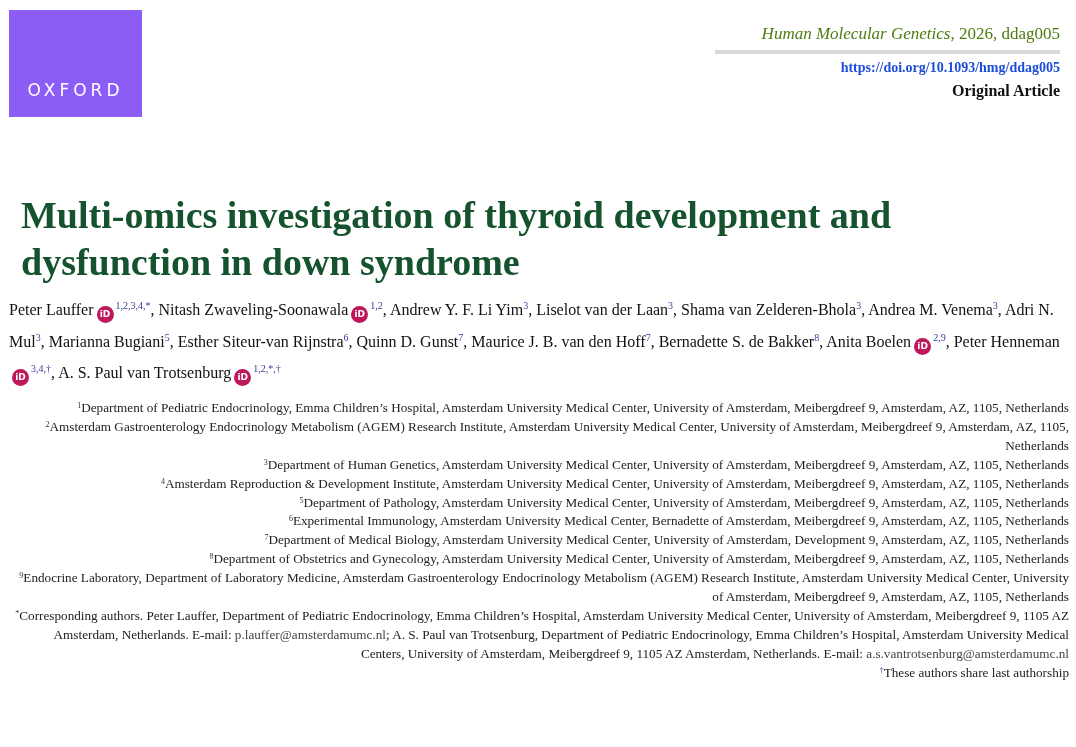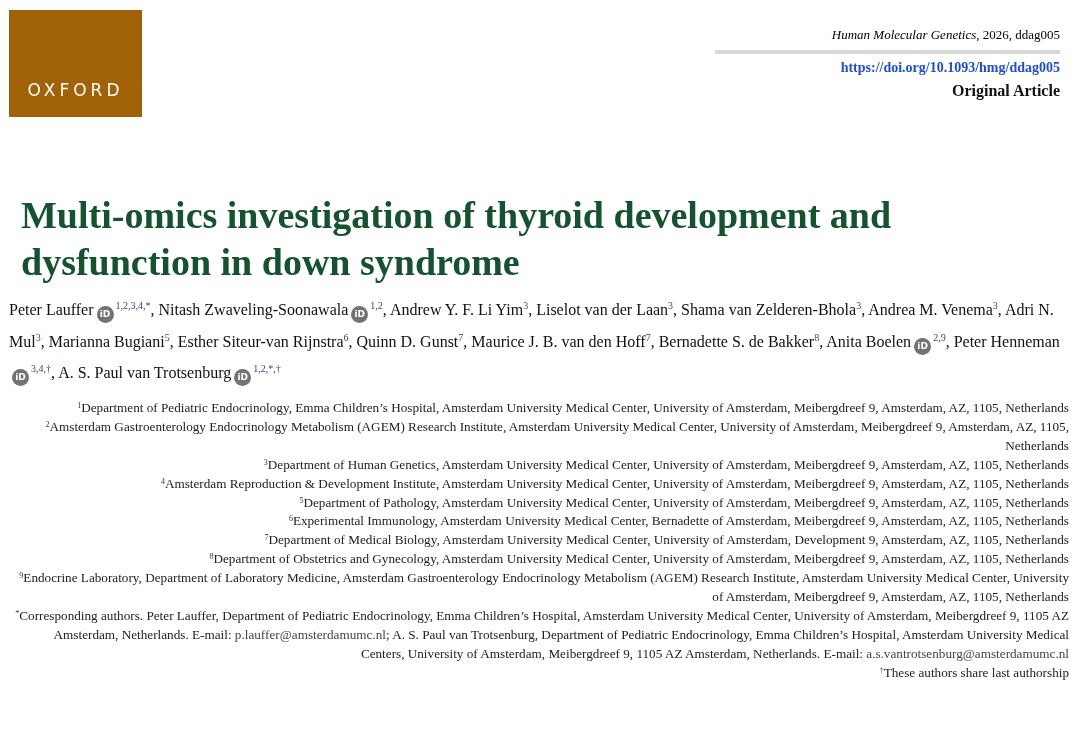--- a/index.html
+++ b/index.html
@@ -9,7 +9,7 @@
   .logo-text { position:absolute; left:0; right:0; top:70px; text-align:center; color:#fff;
                font-family:"DejaVu Sans","Liberation Sans",sans-serif; font-size:17px; letter-spacing:4px; }
   .header-right { position:absolute; right:16px; top:24px; text-align:right; }
-  .journal { font-size:13px; font-family:"Liberation Serif",serif; color:#000000; }
+  .journal { font-size:17px; font-family:"Liberation Serif",serif; color:#4d7c0f; }
   .journal i { font-style:italic; }
   .rule { position:absolute; left:715px; right:16px; top:50px; height:4px; background:#d8d8d8; }
   .doi { position:absolute; right:16px; top:60px; font-size:14px; color:#1d4ed8; font-weight:bold;

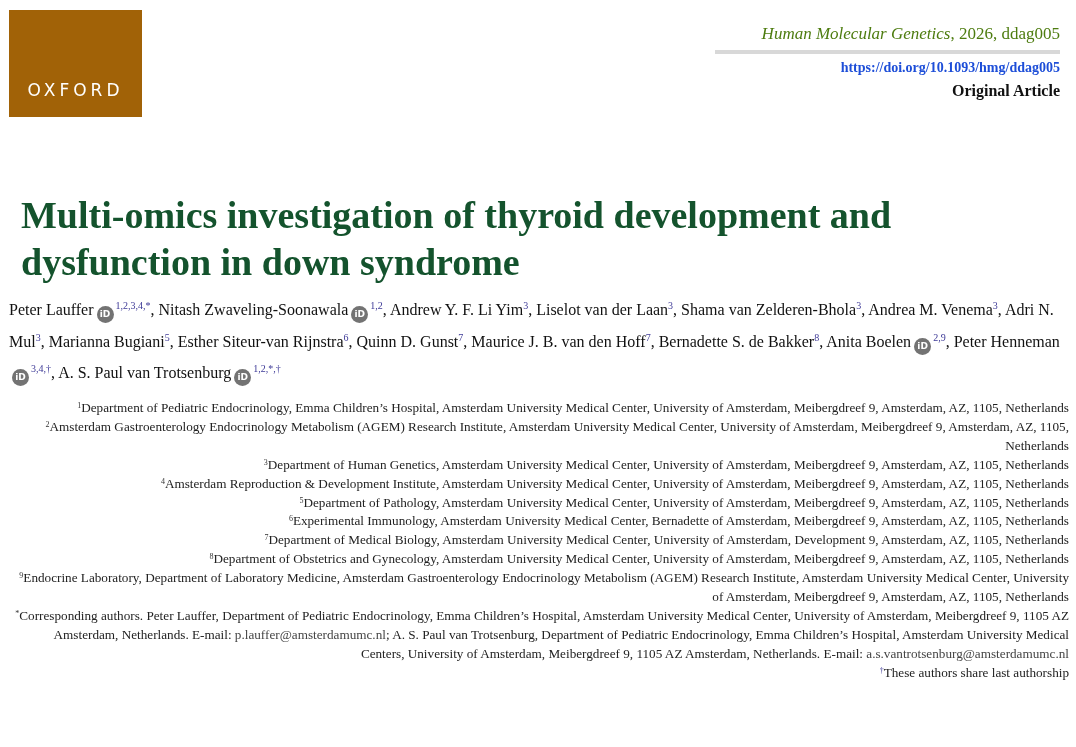--- a/index.html
+++ b/index.html
@@ -5,7 +5,7 @@
   html, body { margin:0; padding:0; background:#ffffff; }
   body { width:1076px; height:747px; position:relative; overflow:hidden;
          font-family:"DejaVu Serif","Liberation Serif",serif; color:#111; }
-  .logo { position:absolute; left:9px; top:10px; width:133px; height:107px; background:#a16207; }
+  .logo { position:absolute; left:9px; top:10px; width:133px; height:107px; background:#8b5cf6; }
   .logo-text { position:absolute; left:0; right:0; top:70px; text-align:center; color:#fff;
                font-family:"DejaVu Sans","Liberation Sans",sans-serif; font-size:17px; letter-spacing:4px; }
   .header-right { position:absolute; right:16px; top:24px; text-align:right; }

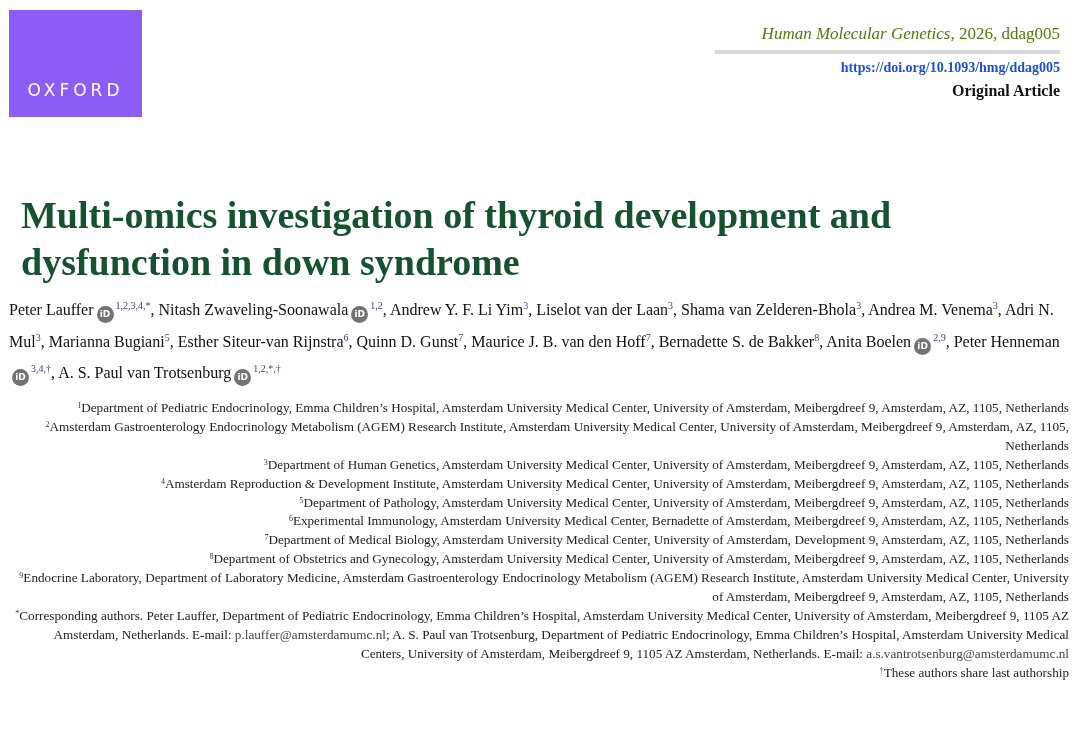--- a/index.html
+++ b/index.html
@@ -21,7 +21,7 @@
   .authors { position:absolute; left:9px; top:294px; width:1060px; font-size:16px; line-height:31.5px;
              font-family:"Liberation Serif",serif; color:#111; }
   .authors sup { color:#3c3896; font-size:10px; vertical-align:6px; line-height:0; }
-  .orcid { display:inline-block; width:17px; height:17px; border-radius:50%; background:#737373;
+  .orcid { display:inline-block; width:17px; height:17px; border-radius:50%; background:#be185d;
            color:#fff; font-family:"DejaVu Sans",sans-serif; font-size:9px; font-weight:bold;
            text-align:center; line-height:17px; vertical-align:-2px; margin:0 2px 0 3px; }
   .affils { position:absolute; left:9px; top:399px; width:1060px; font-size:13.2px; line-height:18.9px;

